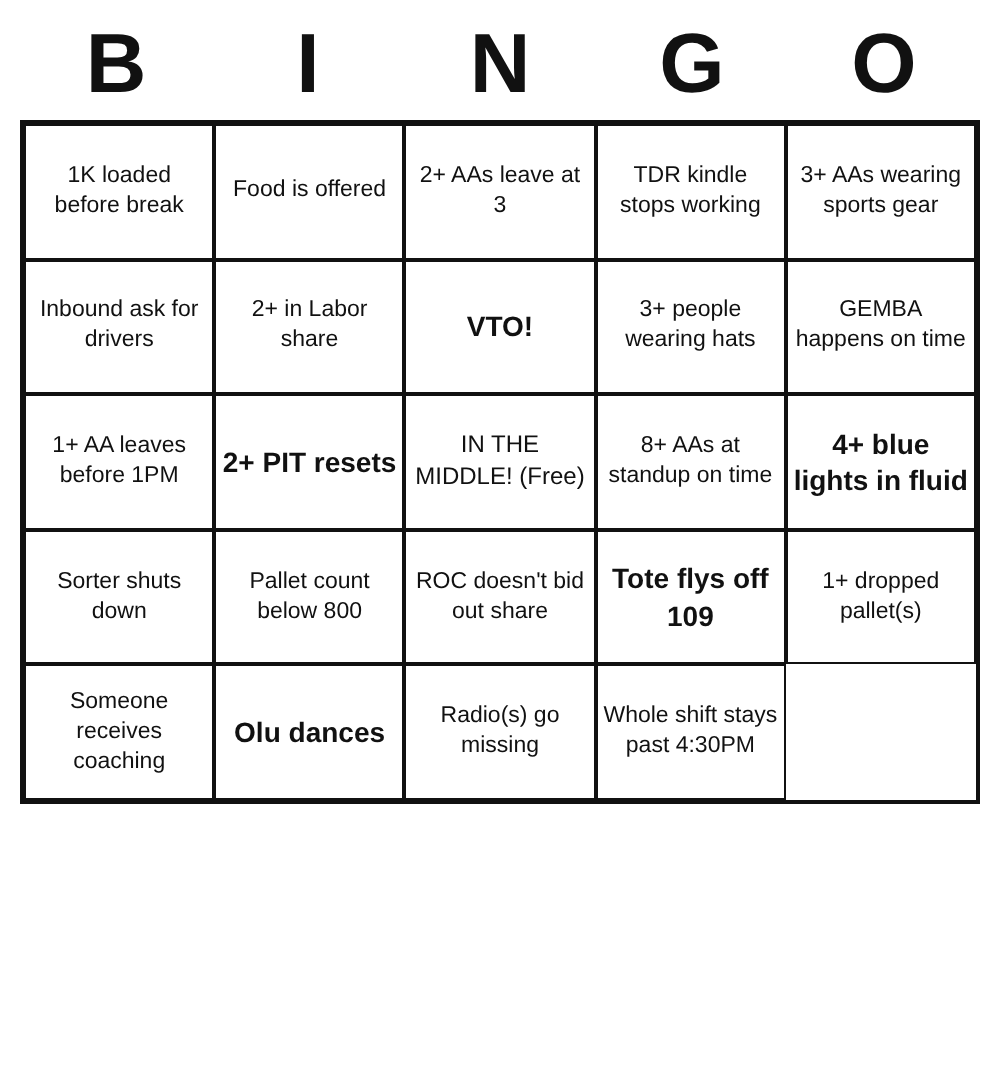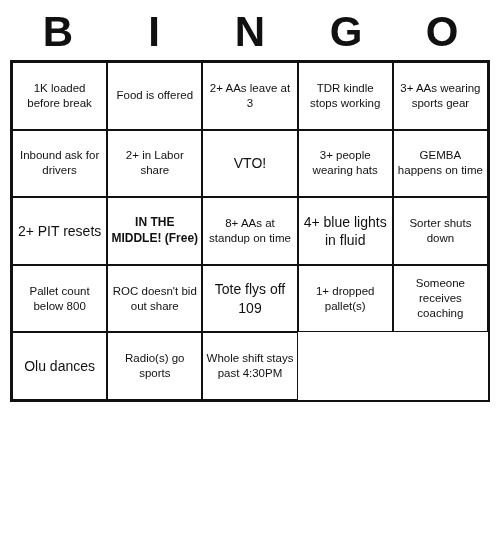--- a/index.html
+++ b/index.html
@@ -51,7 +51,7 @@
       font-size: 12px;
     }
     .bingo-cell.bold-text {
-      font-weight: normal;
+      font-weight: bold;
       font-size: 14px;
     }
   </style>

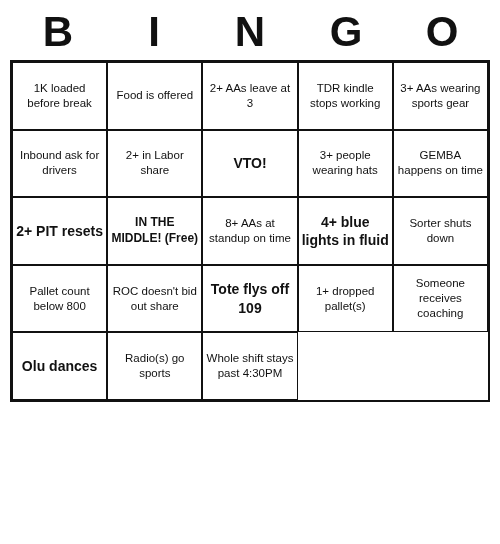--- a/index.html
+++ b/index.html
@@ -77,6 +77,7 @@
     <div class="bingo-cell bold-text">VTO!</div>
     <div class="bingo-cell">3+ people wearing hats</div>
     <div class="bingo-cell">GEMBA happens on time</div>
+    <div class="bingo-cell">1+ AA leaves before 1PM</div>
     <div class="bingo-cell bold-text">2+ PIT resets</div>
     <div class="bingo-cell free">IN THE MIDDLE! (Free)</div>
     <div class="bingo-cell">8+ AAs at standup on time</div>

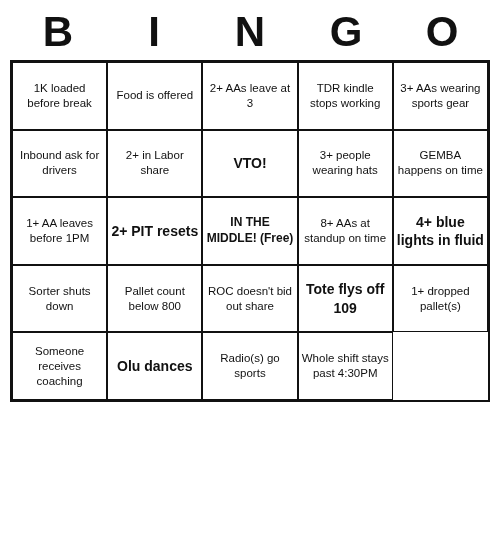--- a/index.html
+++ b/index.html
@@ -47,7 +47,7 @@
       background: #fff;
     }
     .bingo-cell.free {
-      font-weight: bold;
+      font-weight: normal;
       font-size: 12px;
     }
     .bingo-cell.bold-text {

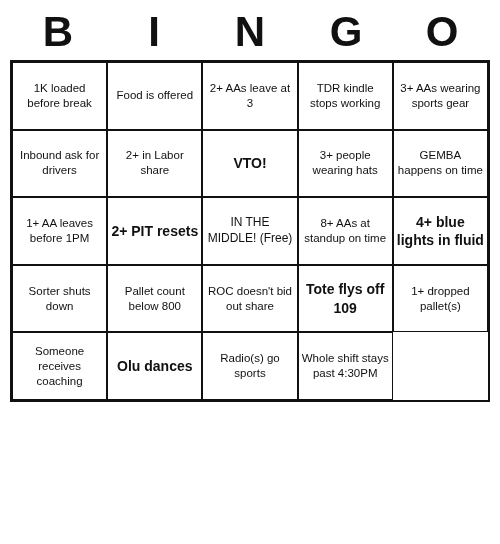--- a/index.html
+++ b/index.html
@@ -89,7 +89,7 @@
     <div class="bingo-cell">1+ dropped pallet(s)</div>
     <div class="bingo-cell">Someone receives coaching</div>
     <div class="bingo-cell bold-text">Olu dances</div>
-    <div class="bingo-cell">Radio(s) go sports</div>
+    <div class="bingo-cell">Radio(s) go missing</div>
     <div class="bingo-cell">Whole shift stays past 4:30PM</div>
   </div>
 

